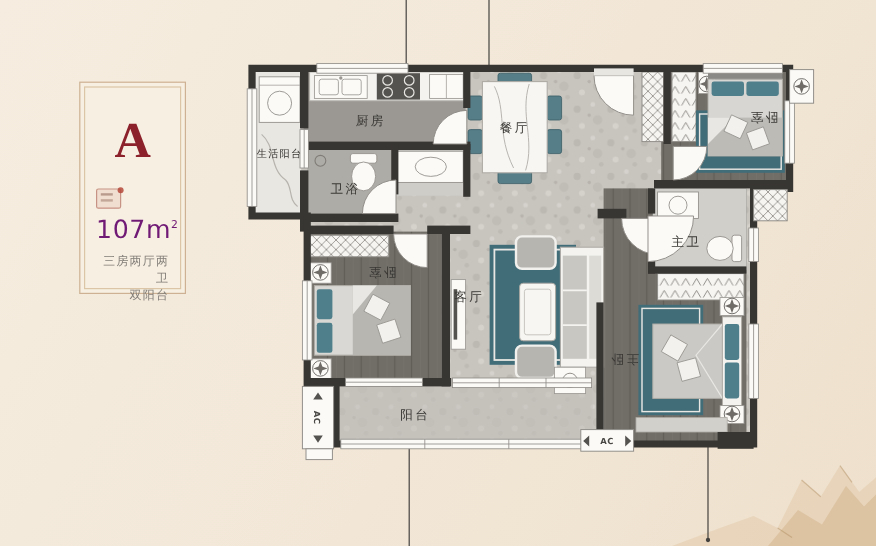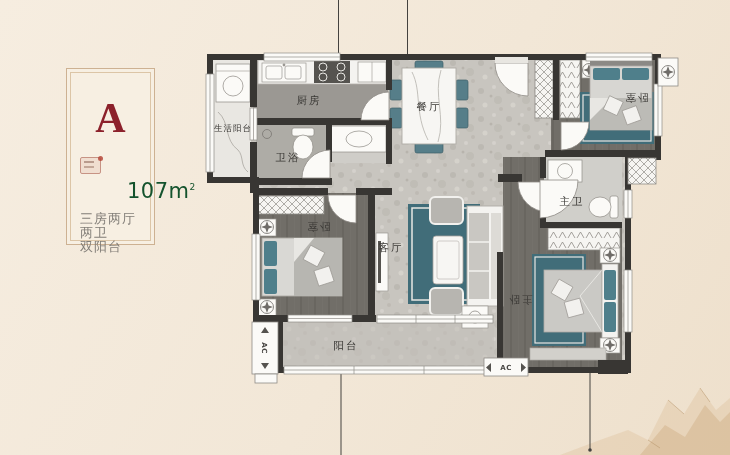--- a/index.html
+++ b/index.html
@@ -35,7 +35,7 @@
   .seal:before{content:"";position:absolute;left:3px;top:3px;width:10px;height:2px;background:rgba(140,100,85,.55);}
   .seal:after{content:"";position:absolute;left:3px;top:8px;width:10px;height:2px;background:rgba(140,100,85,.45);}
   .seal-dot{position:absolute;right:-3px;top:-2px;width:5px;height:5px;border-radius:50%;background:#b5483a;opacity:.85;}
-  .area{margin-top:5px;font-size:21px;color:#14532d;letter-spacing:.5px;margin-left:47px;}
+  .area{margin-top:5px;font-size:21px;color:#701a75;letter-spacing:.5px;}
   .area sup{font-size:9px;}
   .tagline{margin-top:9px;font-size:13px;line-height:14px;color:#827e78;letter-spacing:1px;}
 </style>

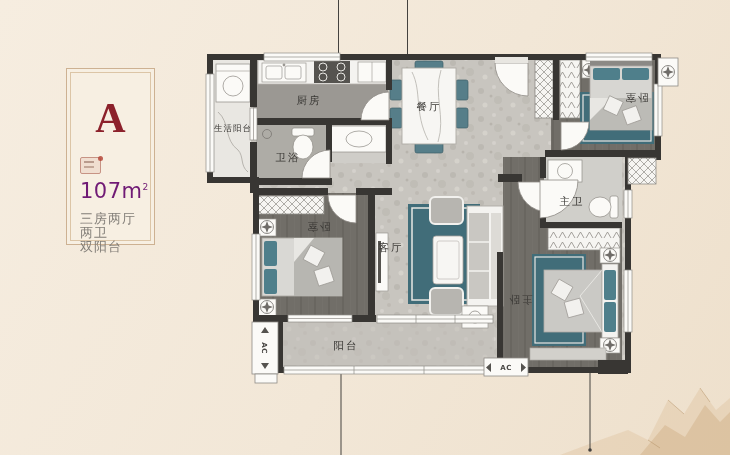--- a/index.html
+++ b/index.html
@@ -37,7 +37,7 @@
   .seal-dot{position:absolute;right:-3px;top:-2px;width:5px;height:5px;border-radius:50%;background:#b5483a;opacity:.85;}
   .area{margin-top:5px;font-size:21px;color:#701a75;letter-spacing:.5px;}
   .area sup{font-size:9px;}
-  .tagline{margin-top:9px;font-size:13px;line-height:14px;color:#827e78;letter-spacing:1px;}
+  .tagline{margin-top:9px;font-size:10px;line-height:14px;color:#827e78;letter-spacing:1px;text-align:right;}
 </style>
 </head>
 <body>

